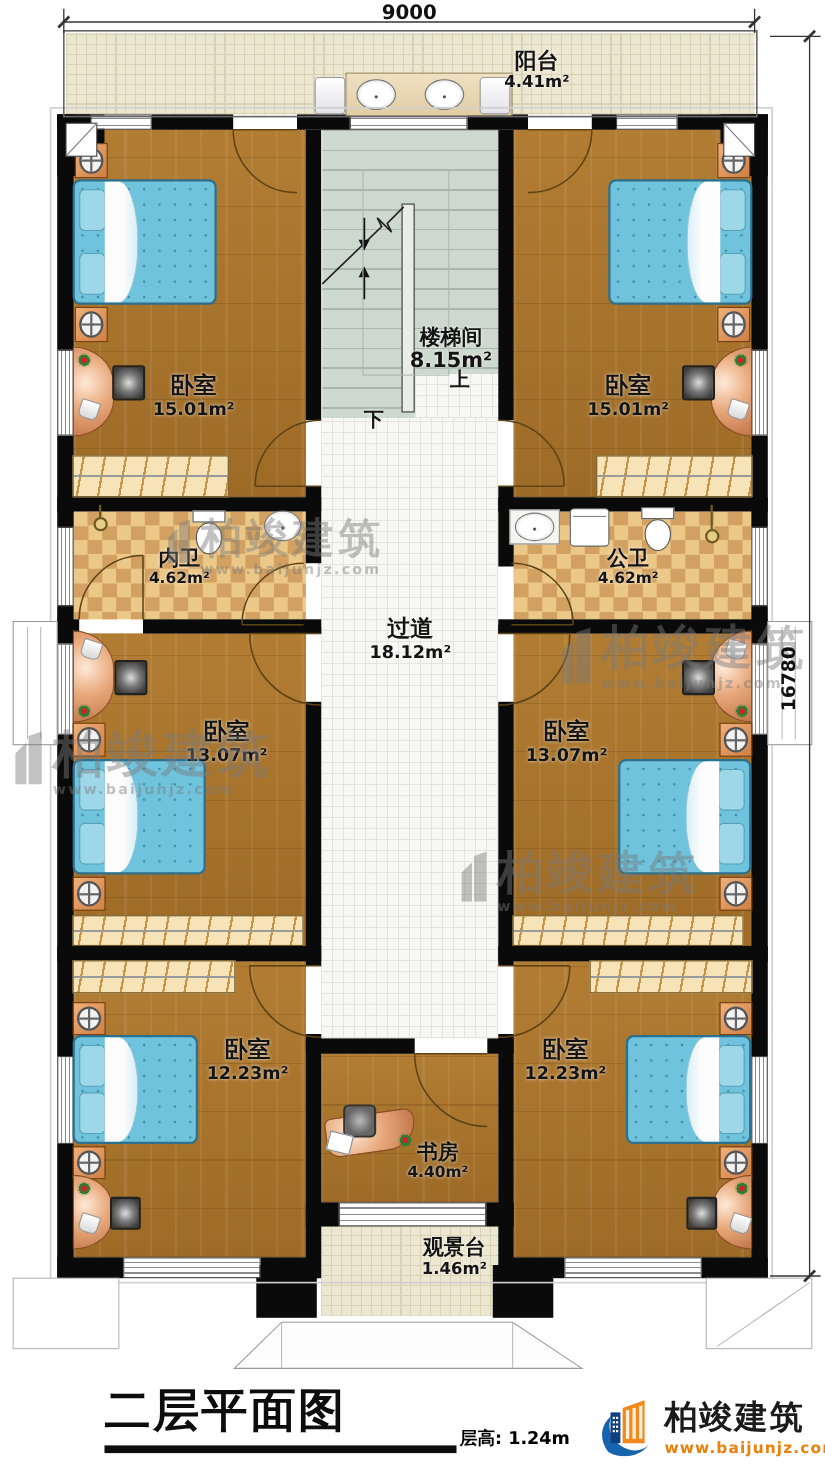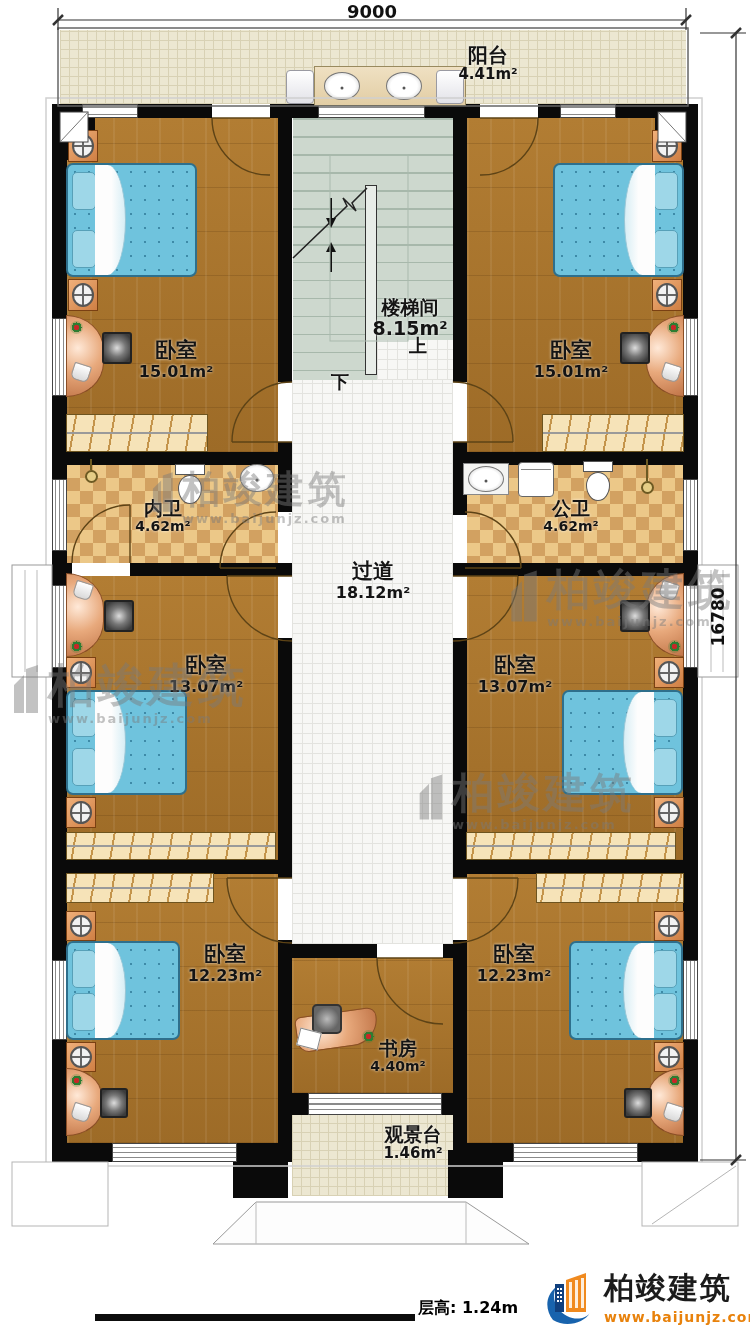--- a/index.html
+++ b/index.html
@@ -455,6 +455,7 @@
       </span>
   </div>
 
+  <div class="tb-title" style="left:95px;top:1254px;font-size:42px;">二层平面图</div>
   <div class="note" style="left:418px;top:1298px;font-size:16px;">层高: 1.24m</div>
   <div class="tb-underline" style="left:95px;top:1314px;width:320px;height:7px;"></div>
 

